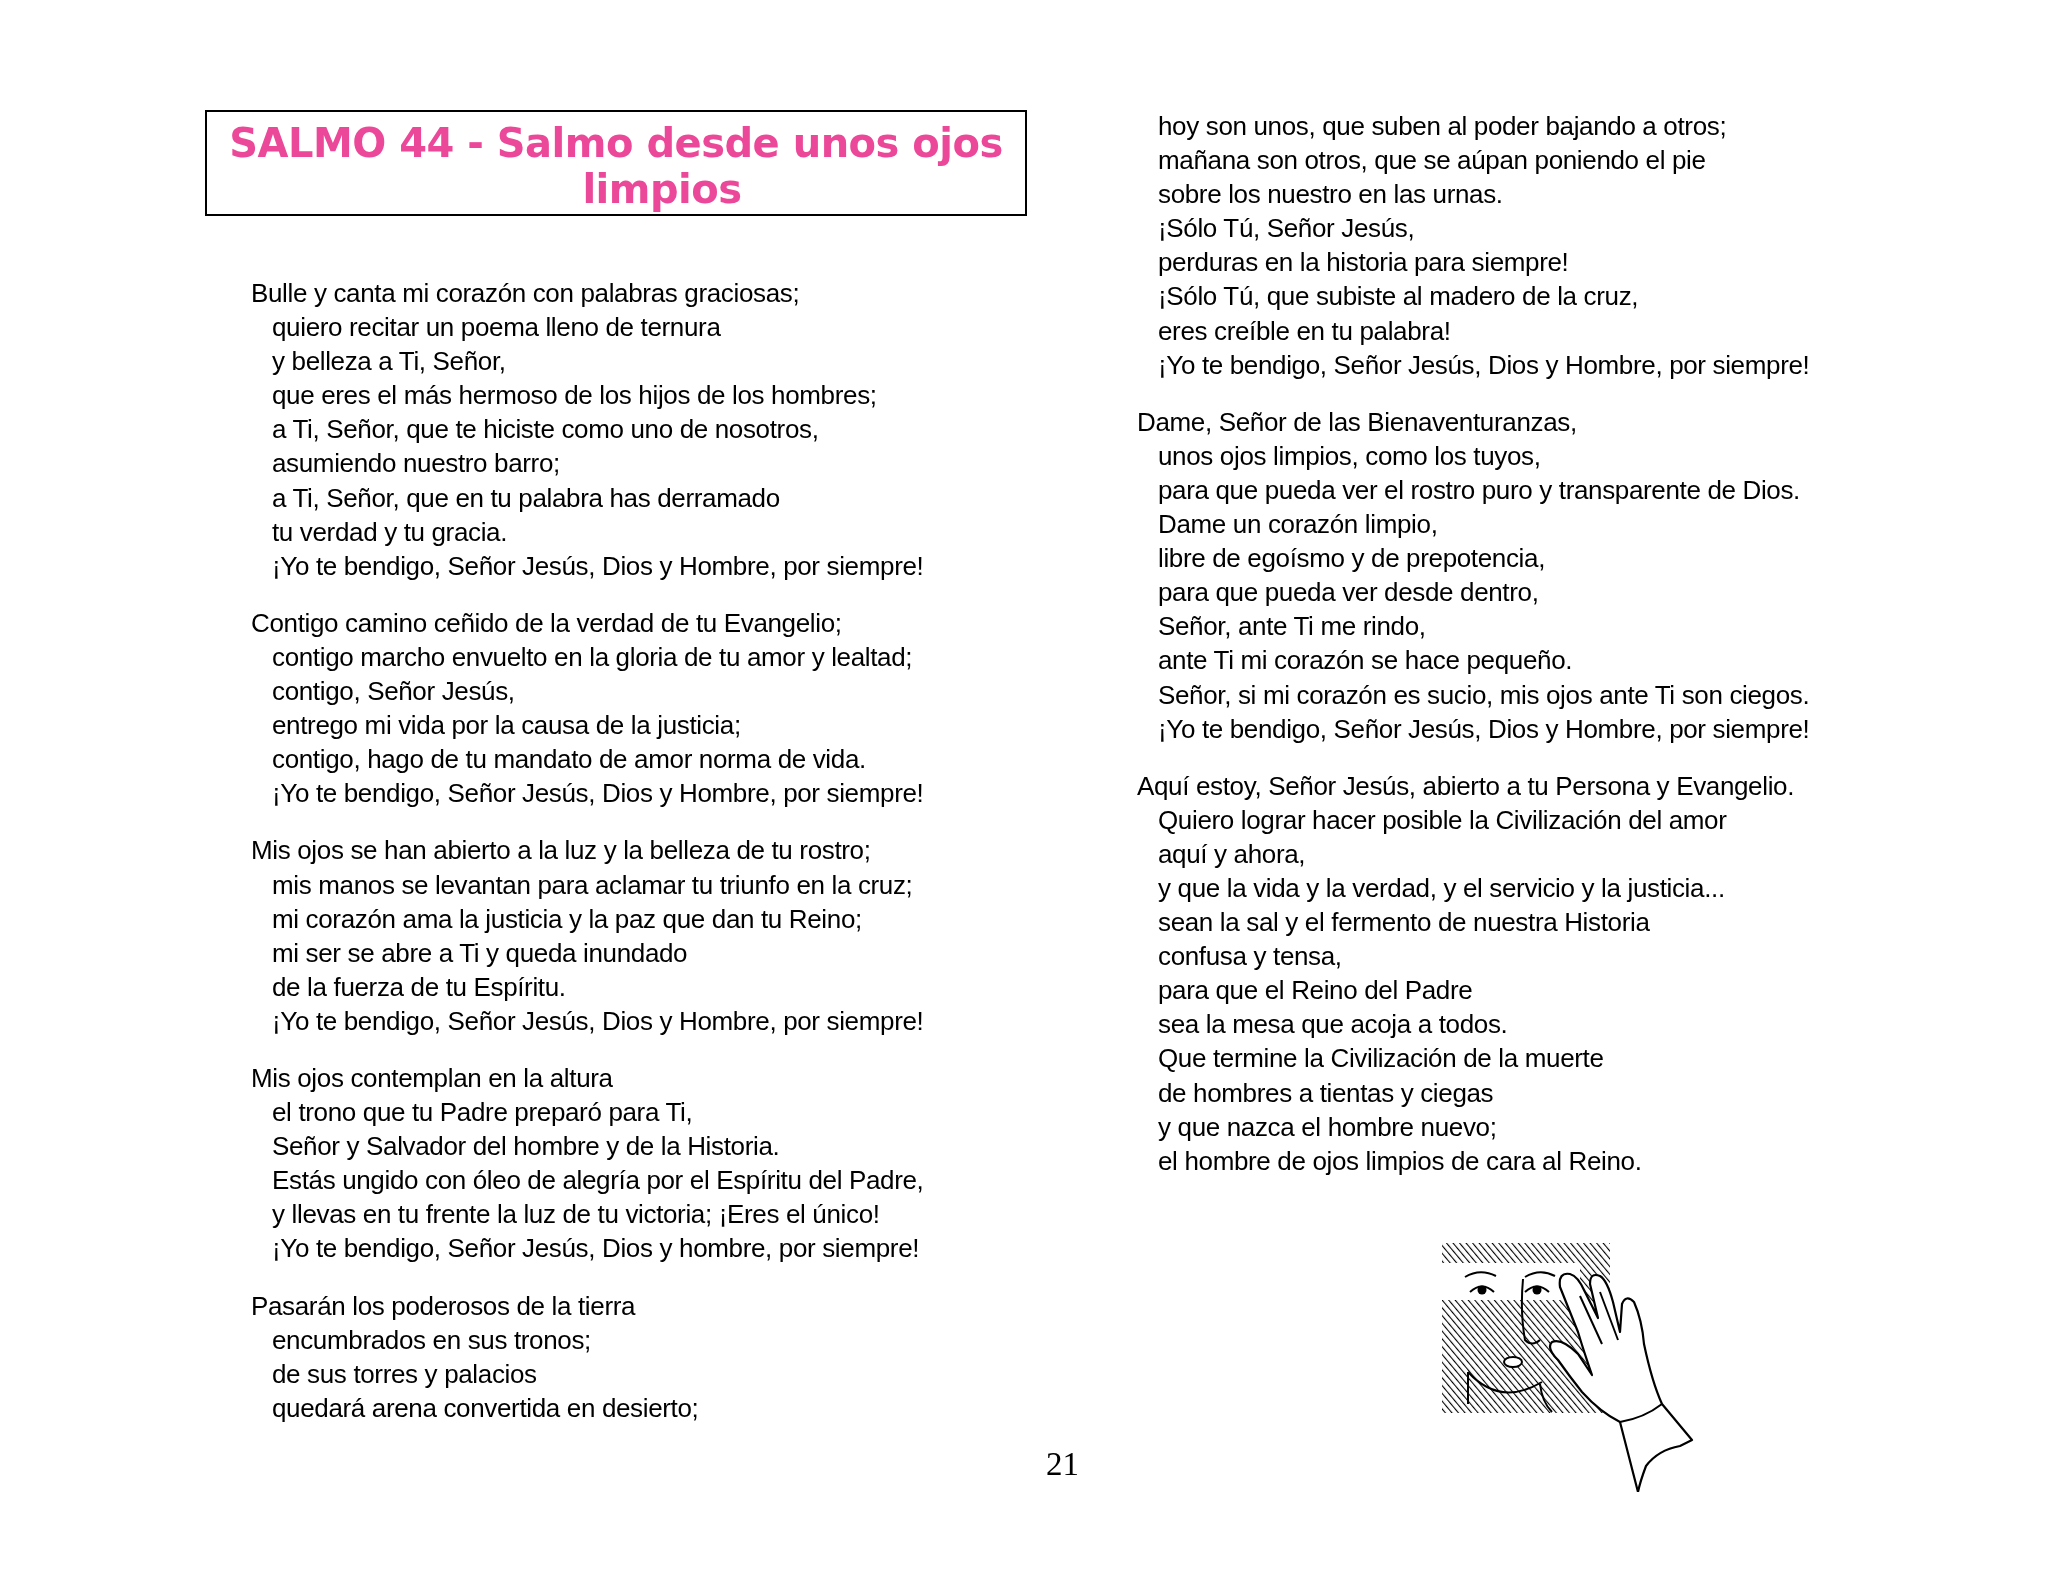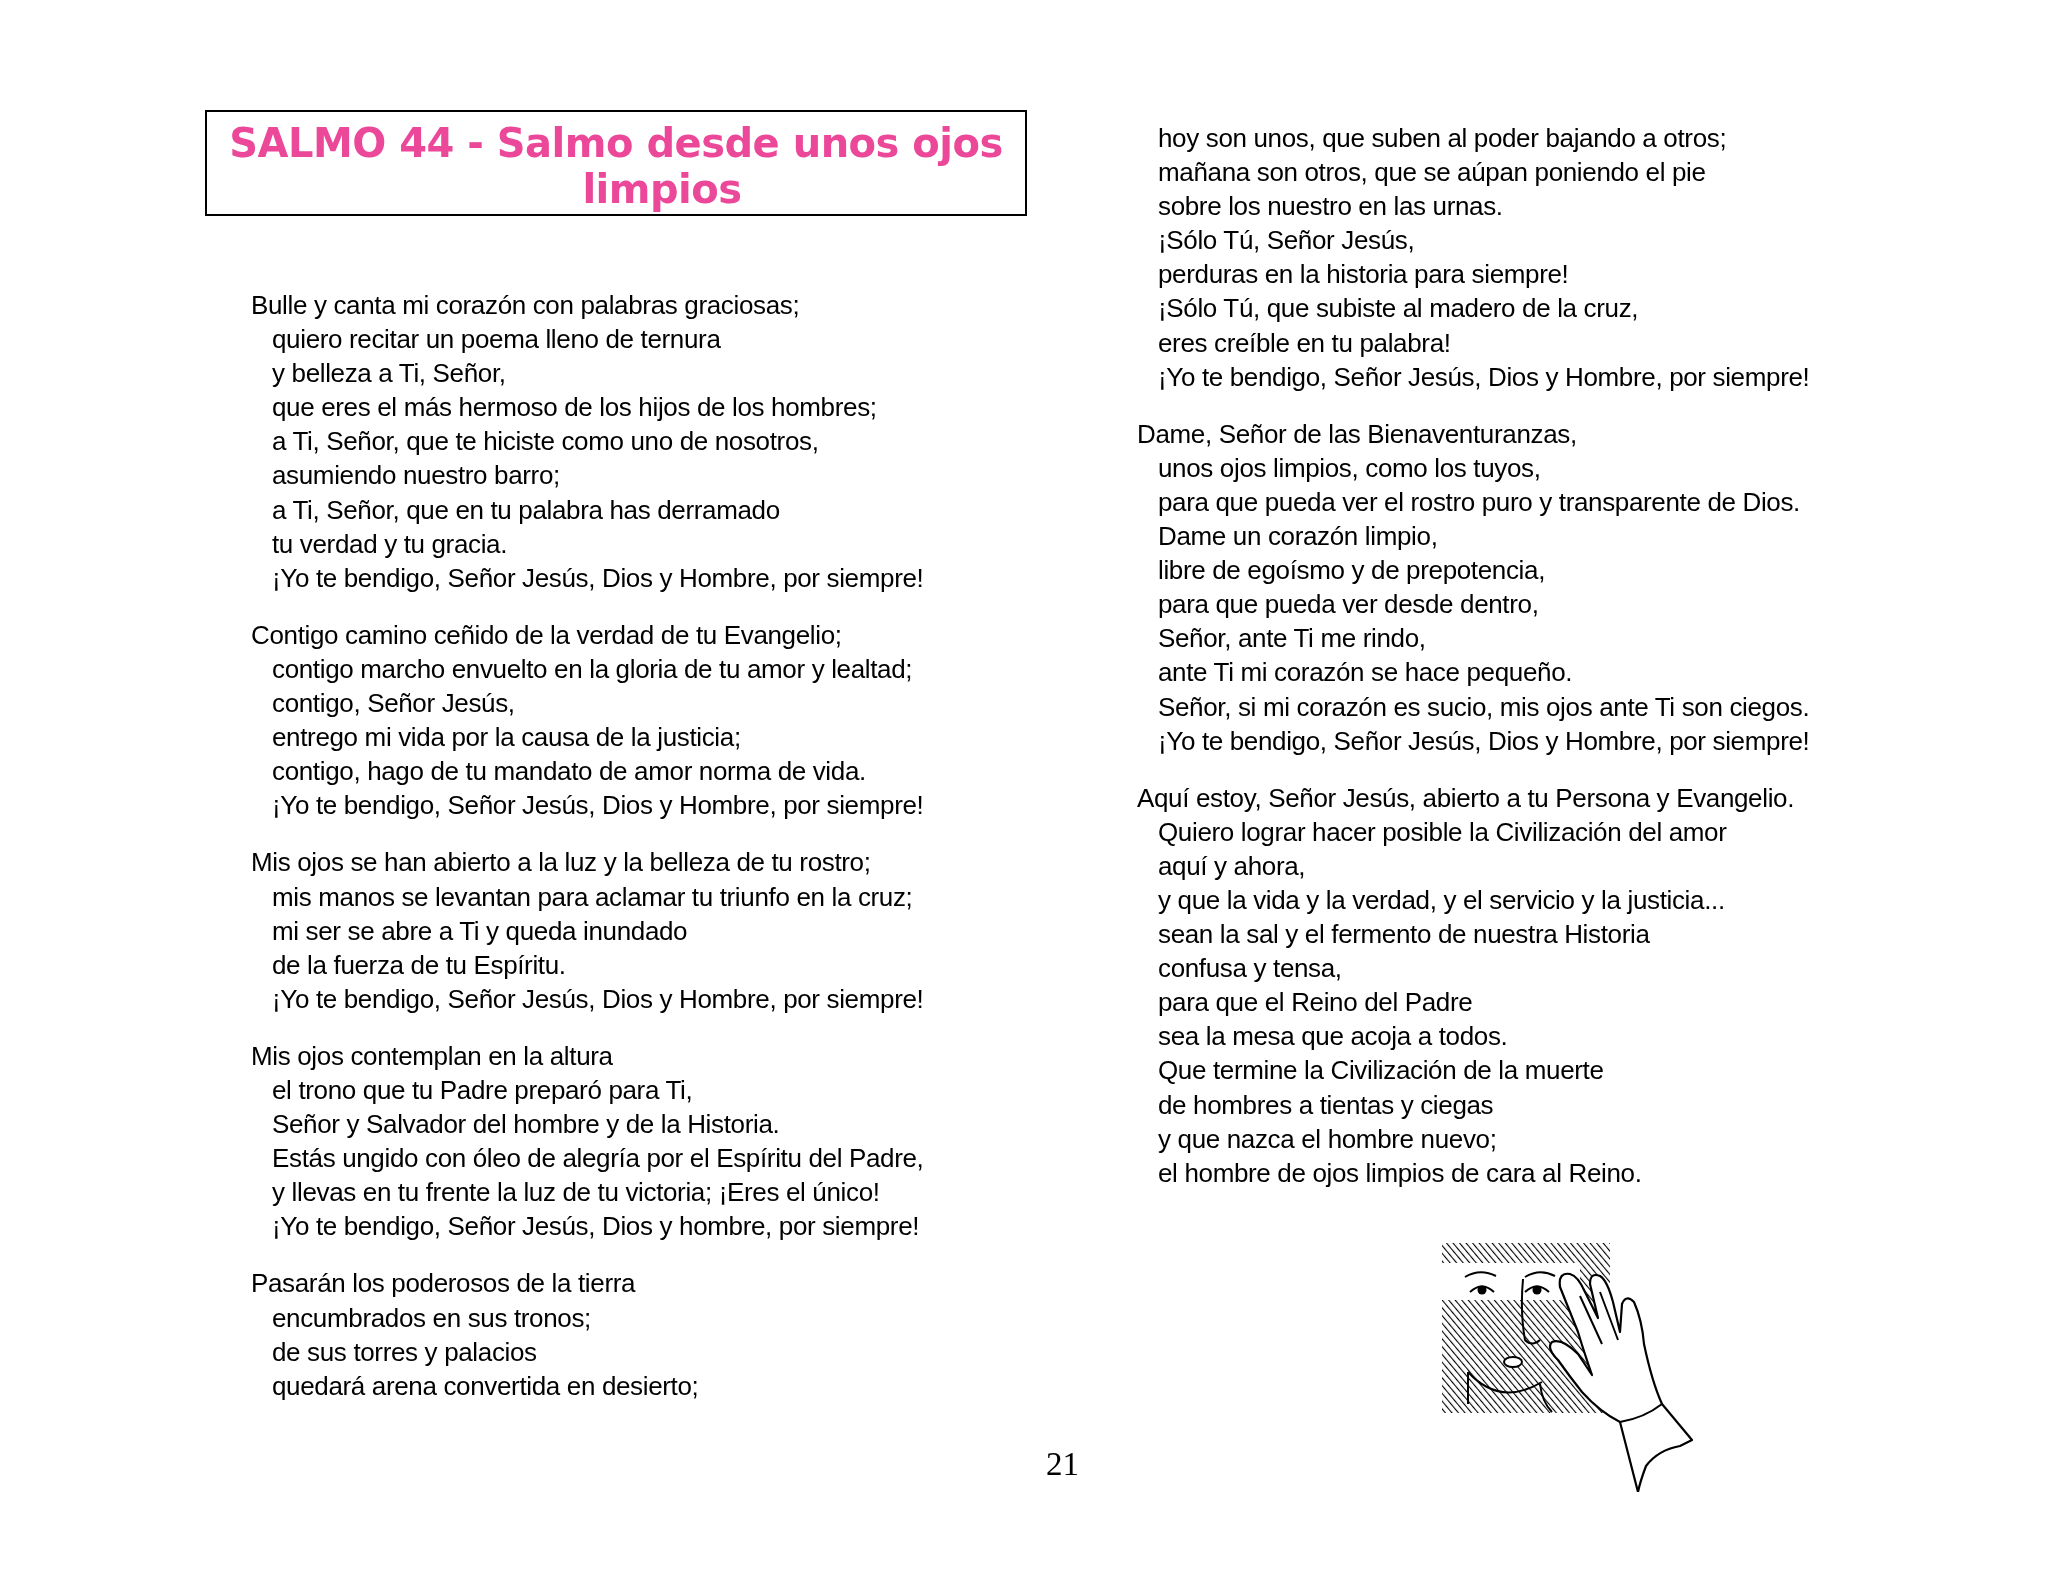--- a/index.html
+++ b/index.html
@@ -15,7 +15,7 @@
   }
   .title-line { display: block; white-space: nowrap; }
   .title-line.l2 { padding-left: 92px; }
-  .column { position: absolute; font-family: "Liberation Sans", sans-serif; font-size: 26px; color: #000; margin-top: 12px; }
+  .column { position: absolute; font-family: "Liberation Sans", sans-serif; font-size: 26px; color: #000; }
   .col-left { left: 251px; top: 276px; width: 800px; }
   .col-right { left: 1137px; top: 109px; width: 800px; }
   .stanza { margin: 0 0 23px 0; }

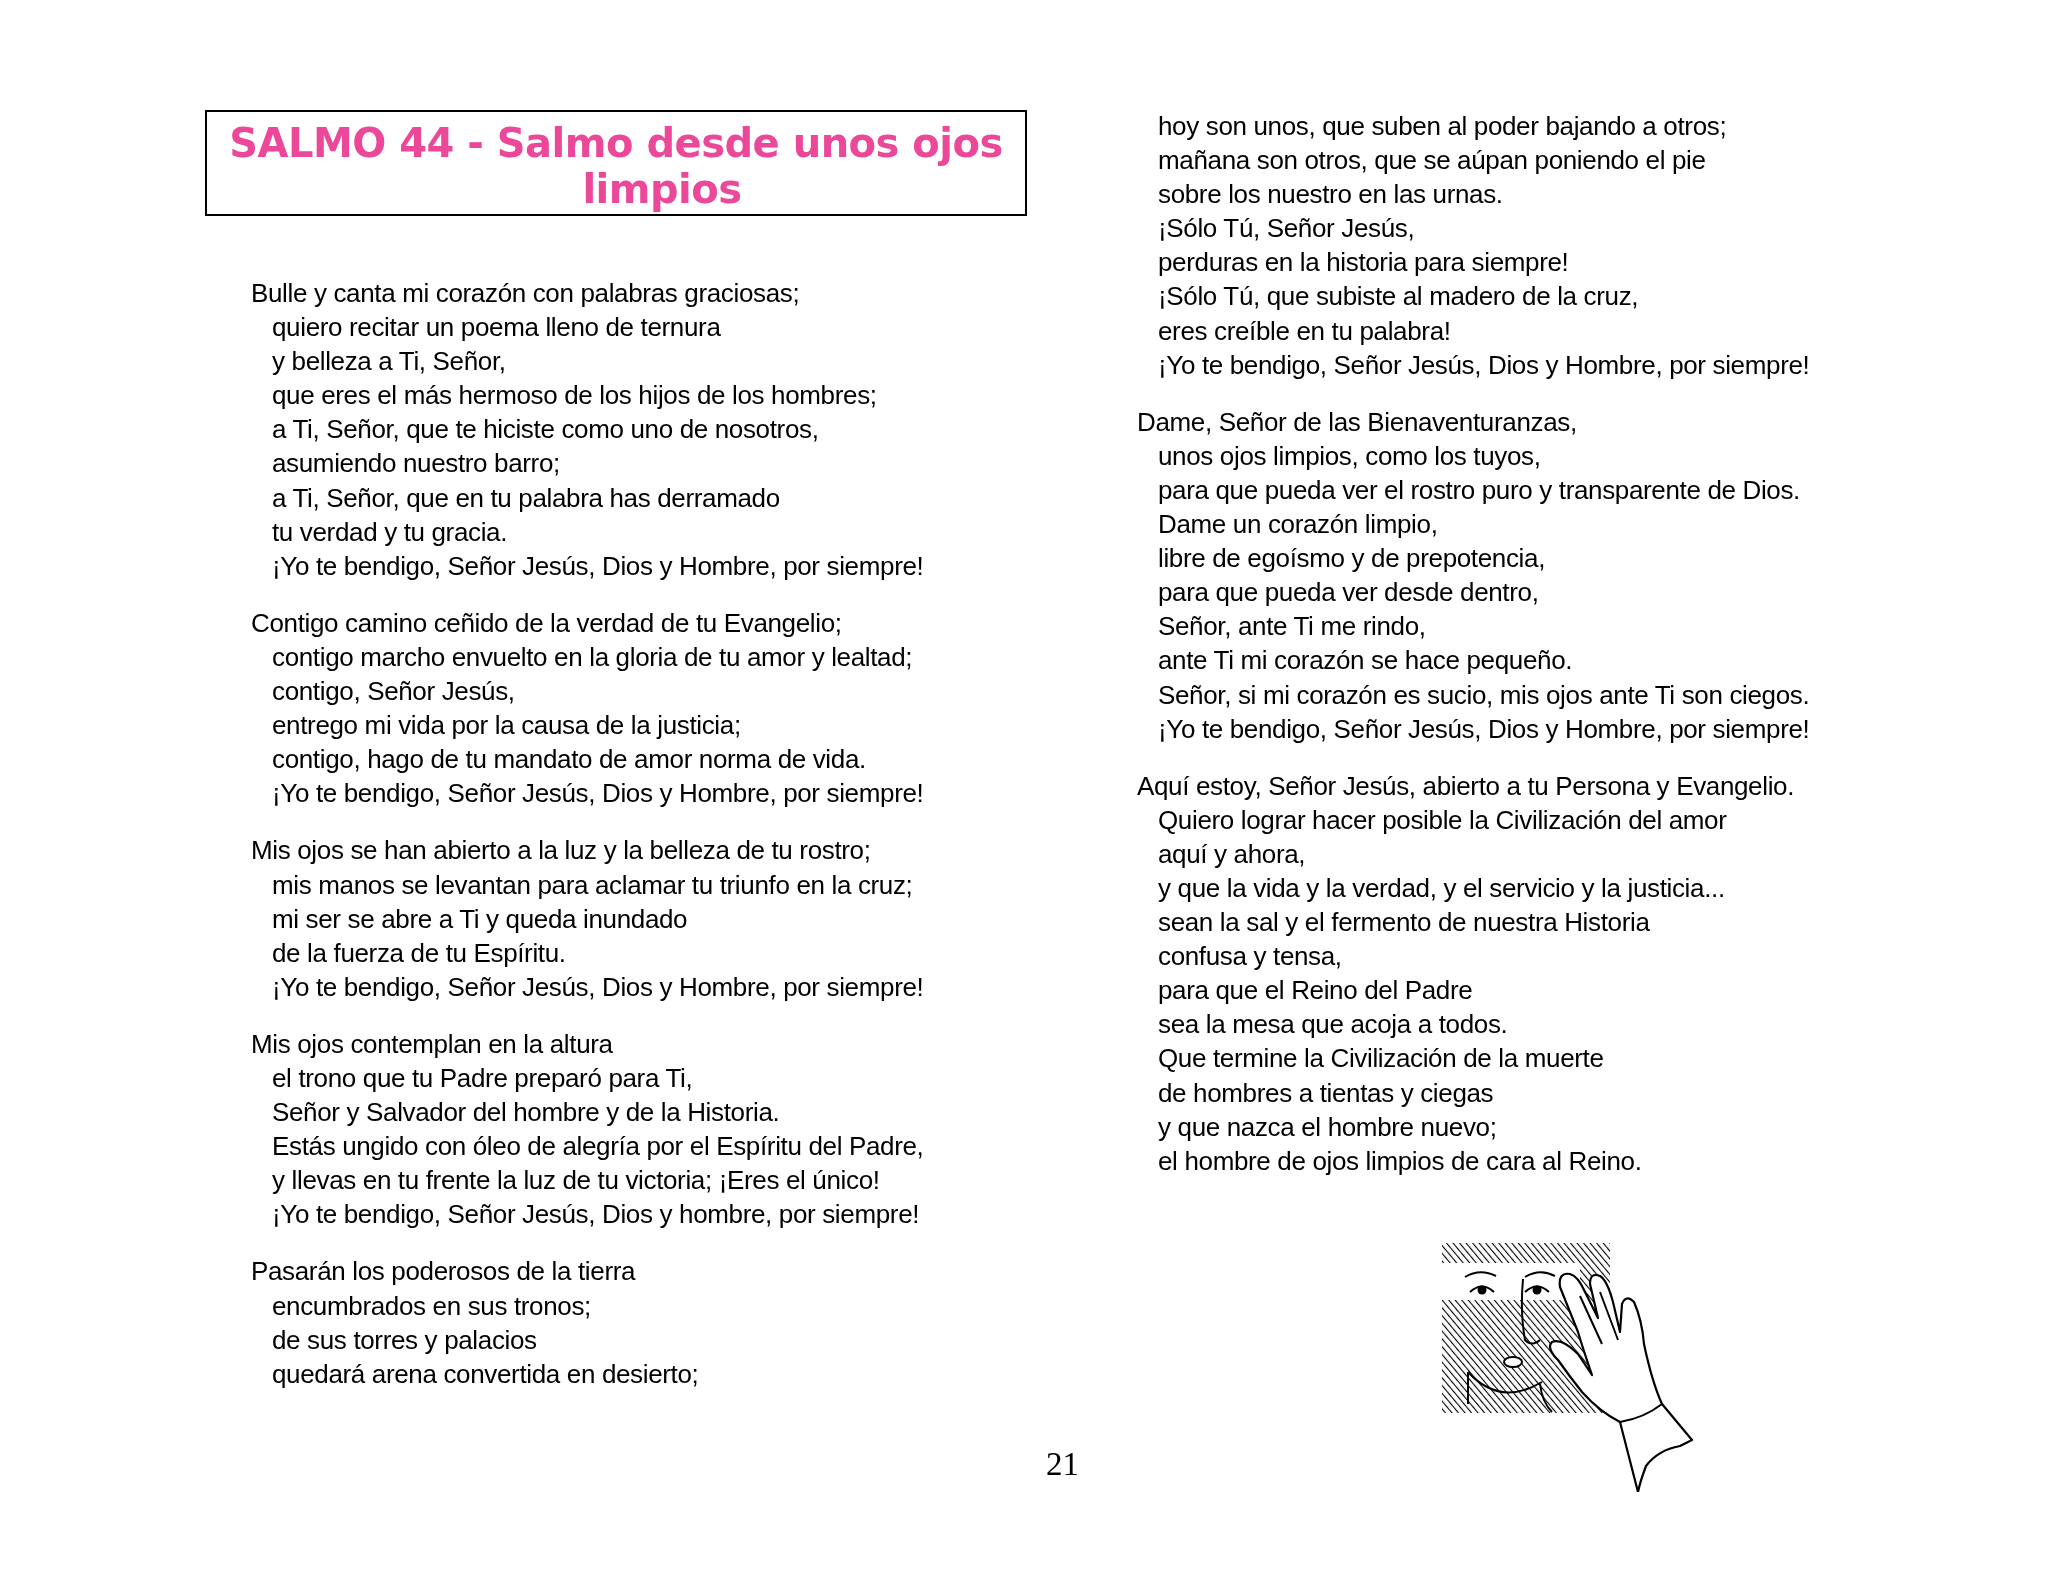--- a/index.html
+++ b/index.html
@@ -60,6 +60,7 @@
   <div class="stanza">
     <span class="line">Mis ojos se han abierto a la luz y la belleza de tu rostro;</span>
     <span class="line indent">mis manos se levantan para aclamar tu triunfo en la cruz;</span>
+    <span class="line indent">mi corazón ama la justicia y la paz que dan tu Reino;</span>
     <span class="line indent">mi ser se abre a Ti y queda inundado</span>
     <span class="line indent">de la fuerza de tu Espíritu.</span>
     <span class="line indent">¡Yo te bendigo, Señor Jesús, Dios y Hombre, por siempre!</span>

